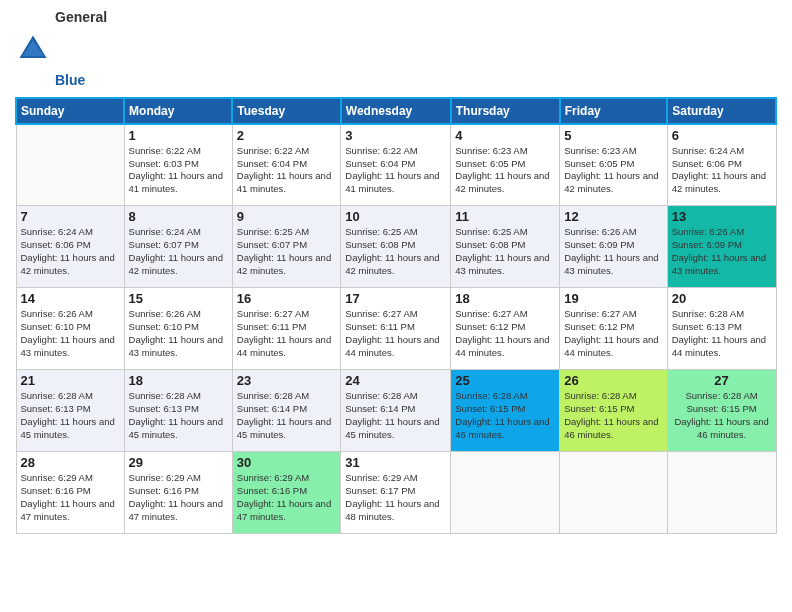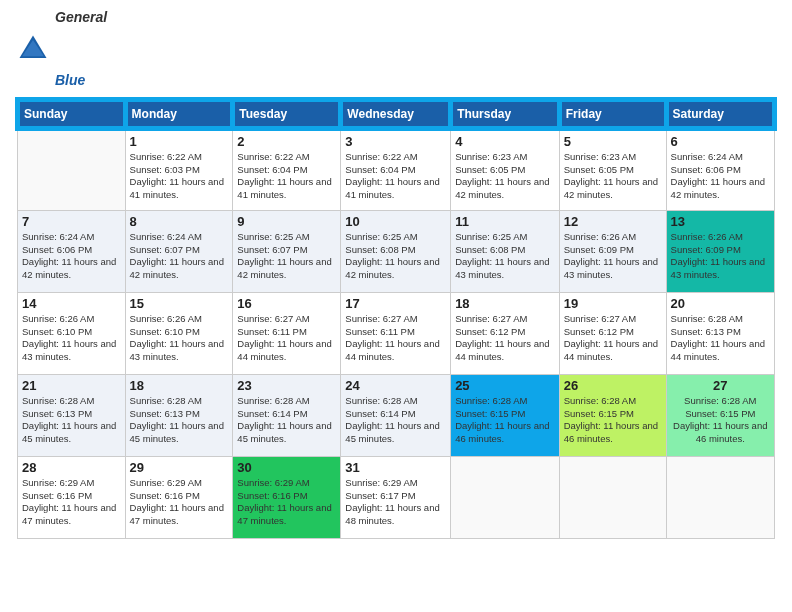--- a/index.html
+++ b/index.html
@@ -20,7 +20,6 @@
       align-items: center;
       justify-content: space-between;
       margin-bottom: 8px;
-      font-style: italic;
     }
     .logo {
       display: flex;

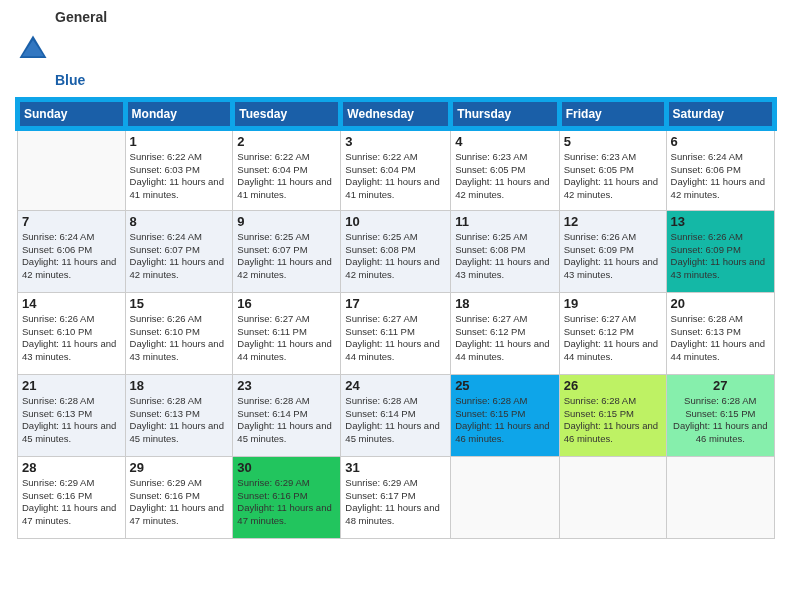--- a/index.html
+++ b/index.html
@@ -63,7 +63,7 @@
       text-align: left;
       font-size: 12px;
       font-weight: bold;
-      border: 5px solid #0ea5e9;
+      border: 2px solid #0ea5e9;
     }
     .calendar td {
       border: 1px solid #ccc;

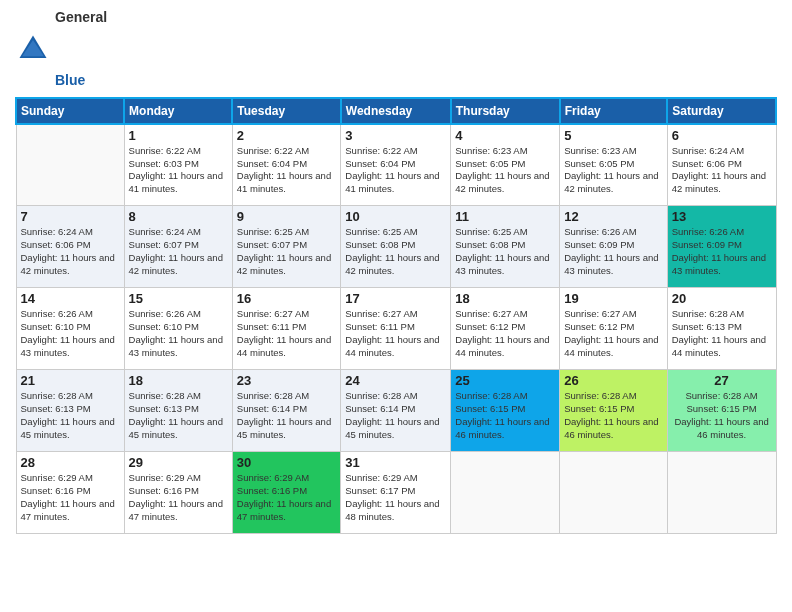--- a/index.html
+++ b/index.html
@@ -248,7 +248,7 @@
             <span class="day-num">29</span>
             <div class="day-info">Sunrise: 6:29 AM<br>Sunset: 6:16 PM<br>Daylight: 11 hours and 47 minutes.</div>
           </td>
-          <td style="background-color: #22c55e;">
+          <td style="background-color: #86efac;">
             <span class="day-num">30</span>
             <div class="day-info">Sunrise: 6:29 AM<br>Sunset: 6:16 PM<br>Daylight: 11 hours and 47 minutes.</div>
           </td>

